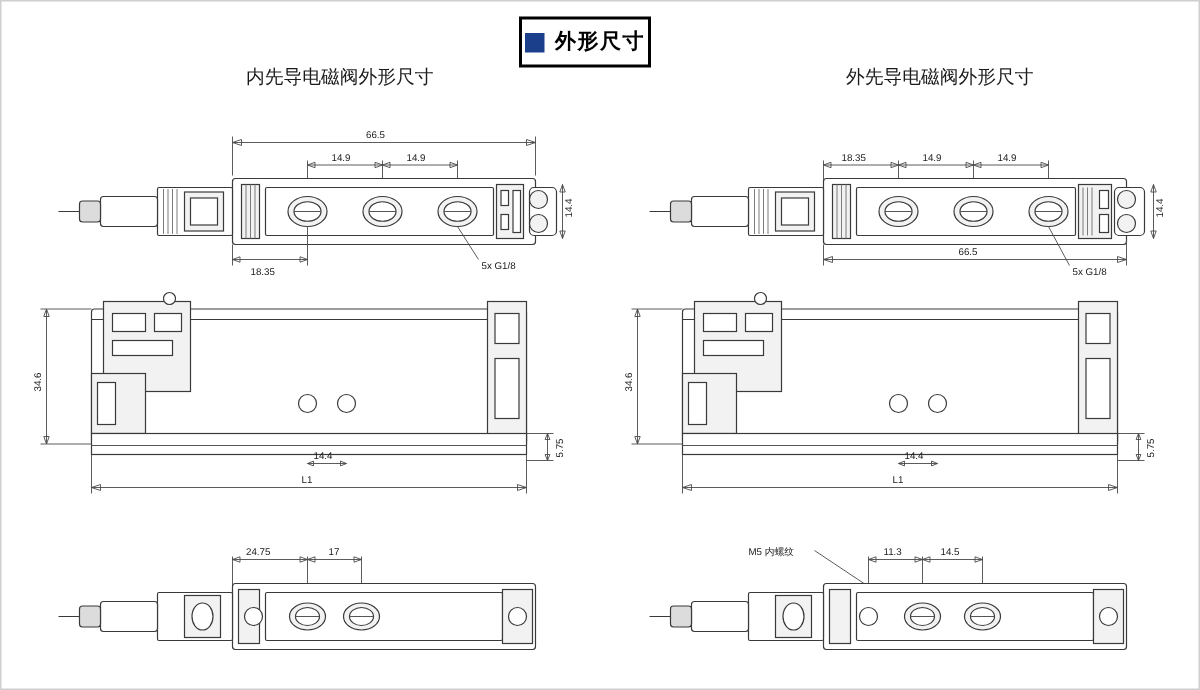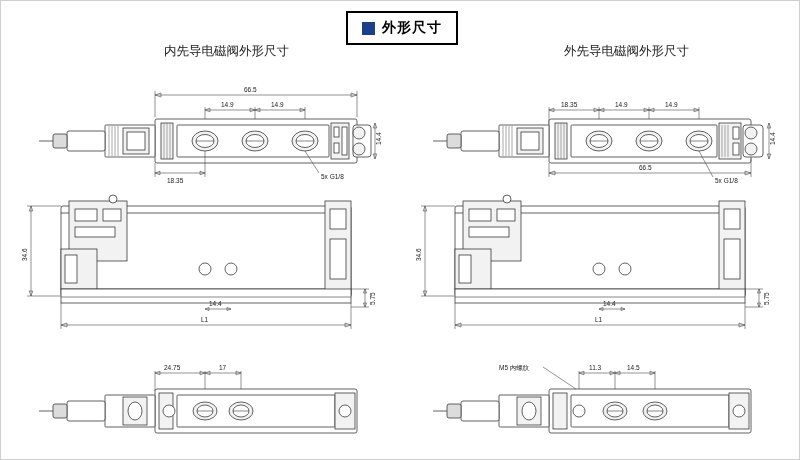--- a/index.html
+++ b/index.html
@@ -16,7 +16,7 @@
   }
   
   .badge{
-    position:absolute;left:345px;top:10px;width:112px;height:34px;
+    position:absolute;left:345px;top:10px;width:88px;height:34px;
     border:2px solid #000;background:#fff;
     display:flex;align-items:center;justify-content:center;gap:7px;
     box-sizing:border-box;

